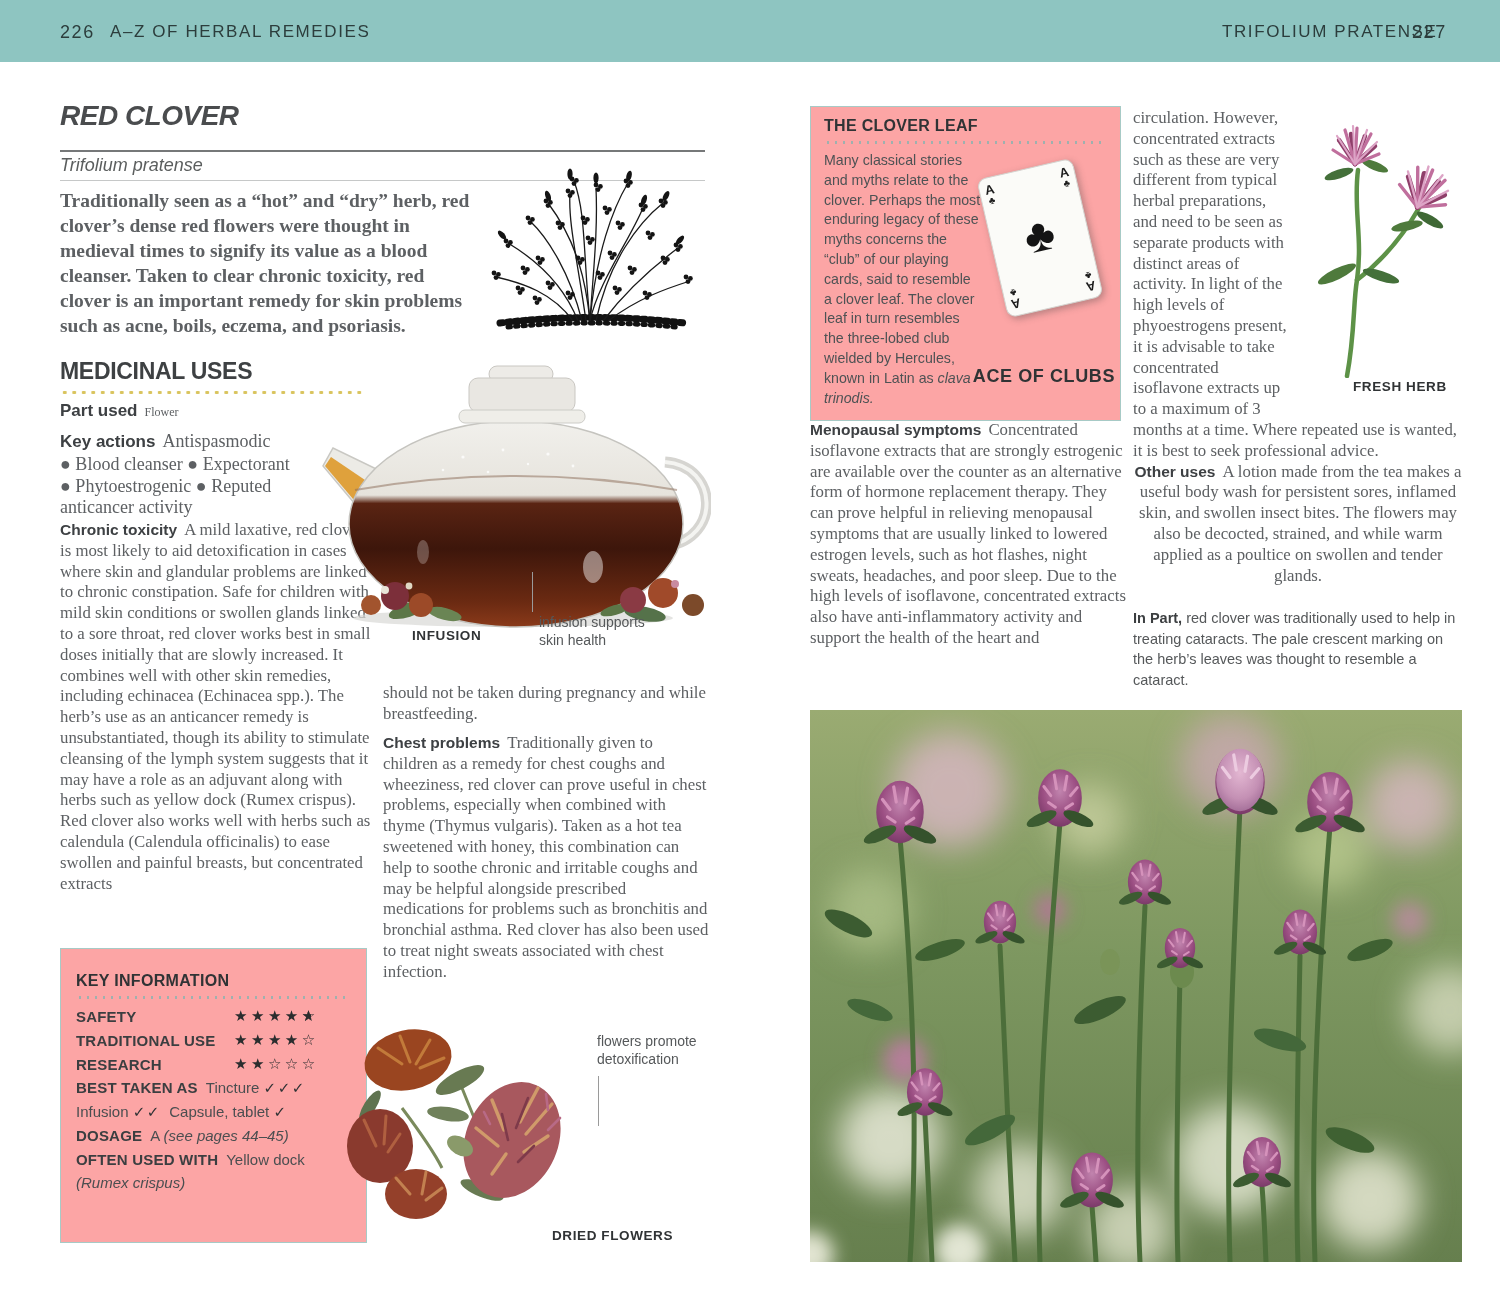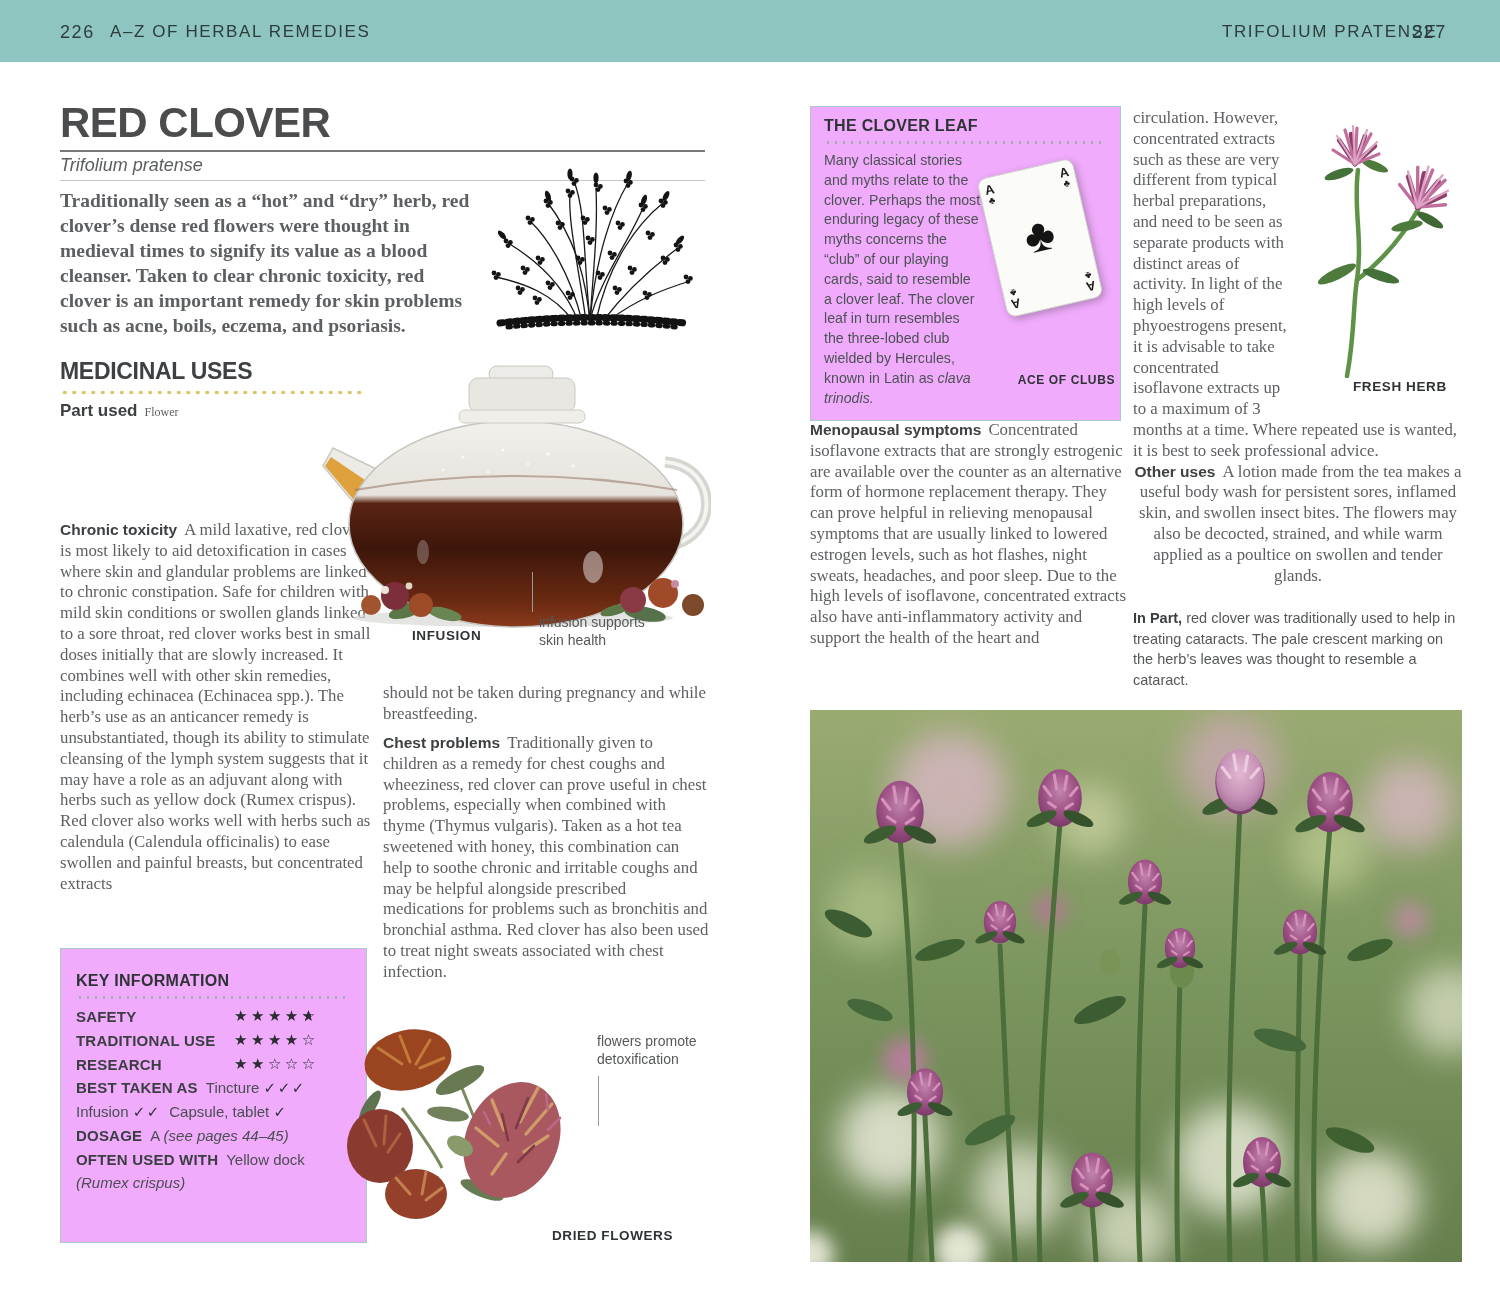--- a/index.html
+++ b/index.html
@@ -11,7 +11,7 @@
   .hdr-txt{top:22px;font-size:17px;font-weight:normal;letter-spacing:1.6px;color:#2c3d3c;}
   .hdr-num{font-size:18px;}
   
-  .entry-title{font-size:42px;font-weight:bold;color:#4a4c4e;letter-spacing:-.5px;line-height:1;}
+  .entry-title{font-size:28px;font-weight:bold;color:#4a4c4e;letter-spacing:-.5px;line-height:1;font-style:italic;}
   .rule-dark{height:2px;background:#767879;}
   .rule-light{height:1px;background:#c6c8c8;}
   .latin{font-style:italic;font-size:18px;color:#5b5e5e;}

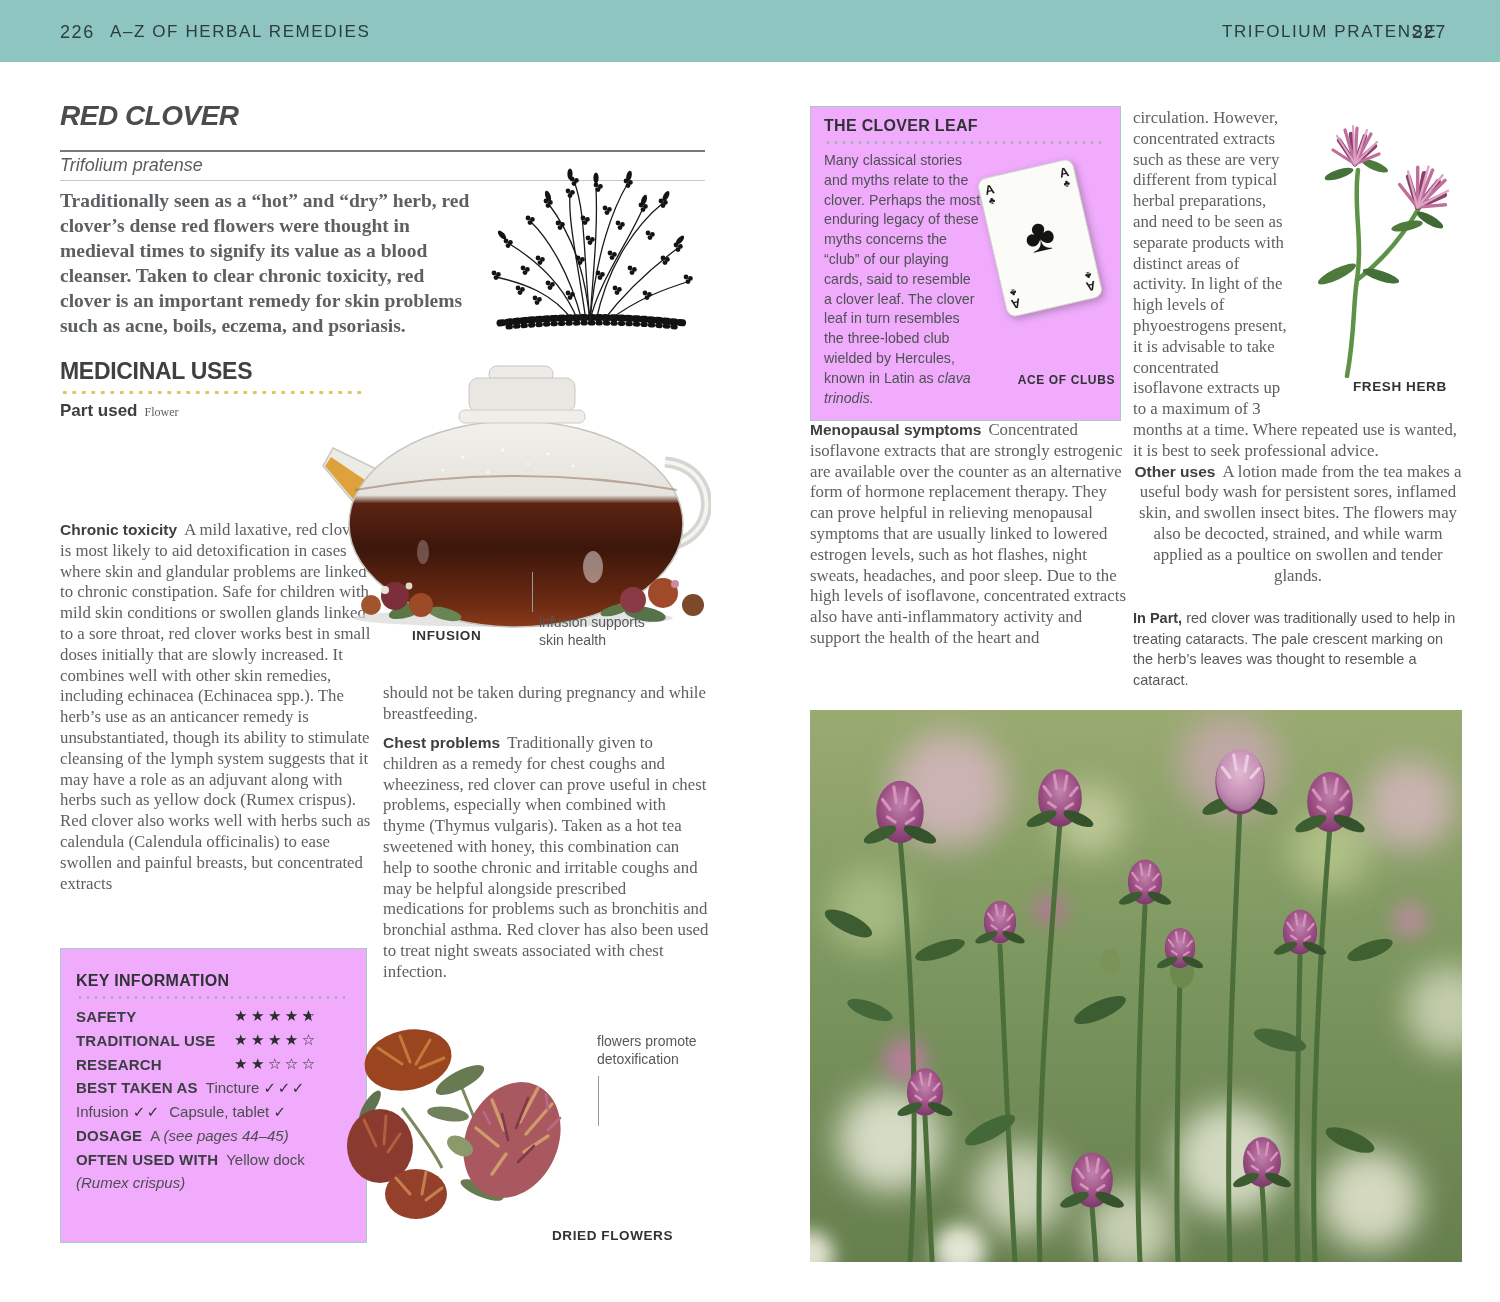--- a/index.html
+++ b/index.html
@@ -24,7 +24,7 @@
   .dots-g{height:5px;background-image:radial-gradient(circle,#9fb0ae 1.3px,transparent 1.5px);background-size:8px 5px;background-repeat:repeat-x;}
   .preline{white-space:pre-line;}
   
-  .tealbox{border:1px solid #a7cac6;background:#f0abfc;box-sizing:border-box;}
+  .tealbox{border:1px solid #a7cac6;background:#fca5a5;box-sizing:border-box;}
   .ki{padding:23px 15px 10px 15px;}
   .ki-title,.clb-title{font-size:16px;font-weight:bold;color:#303335;letter-spacing:.3px;}
   .ki-row{display:flex;align-items:center;height:24px;font-size:15px;}

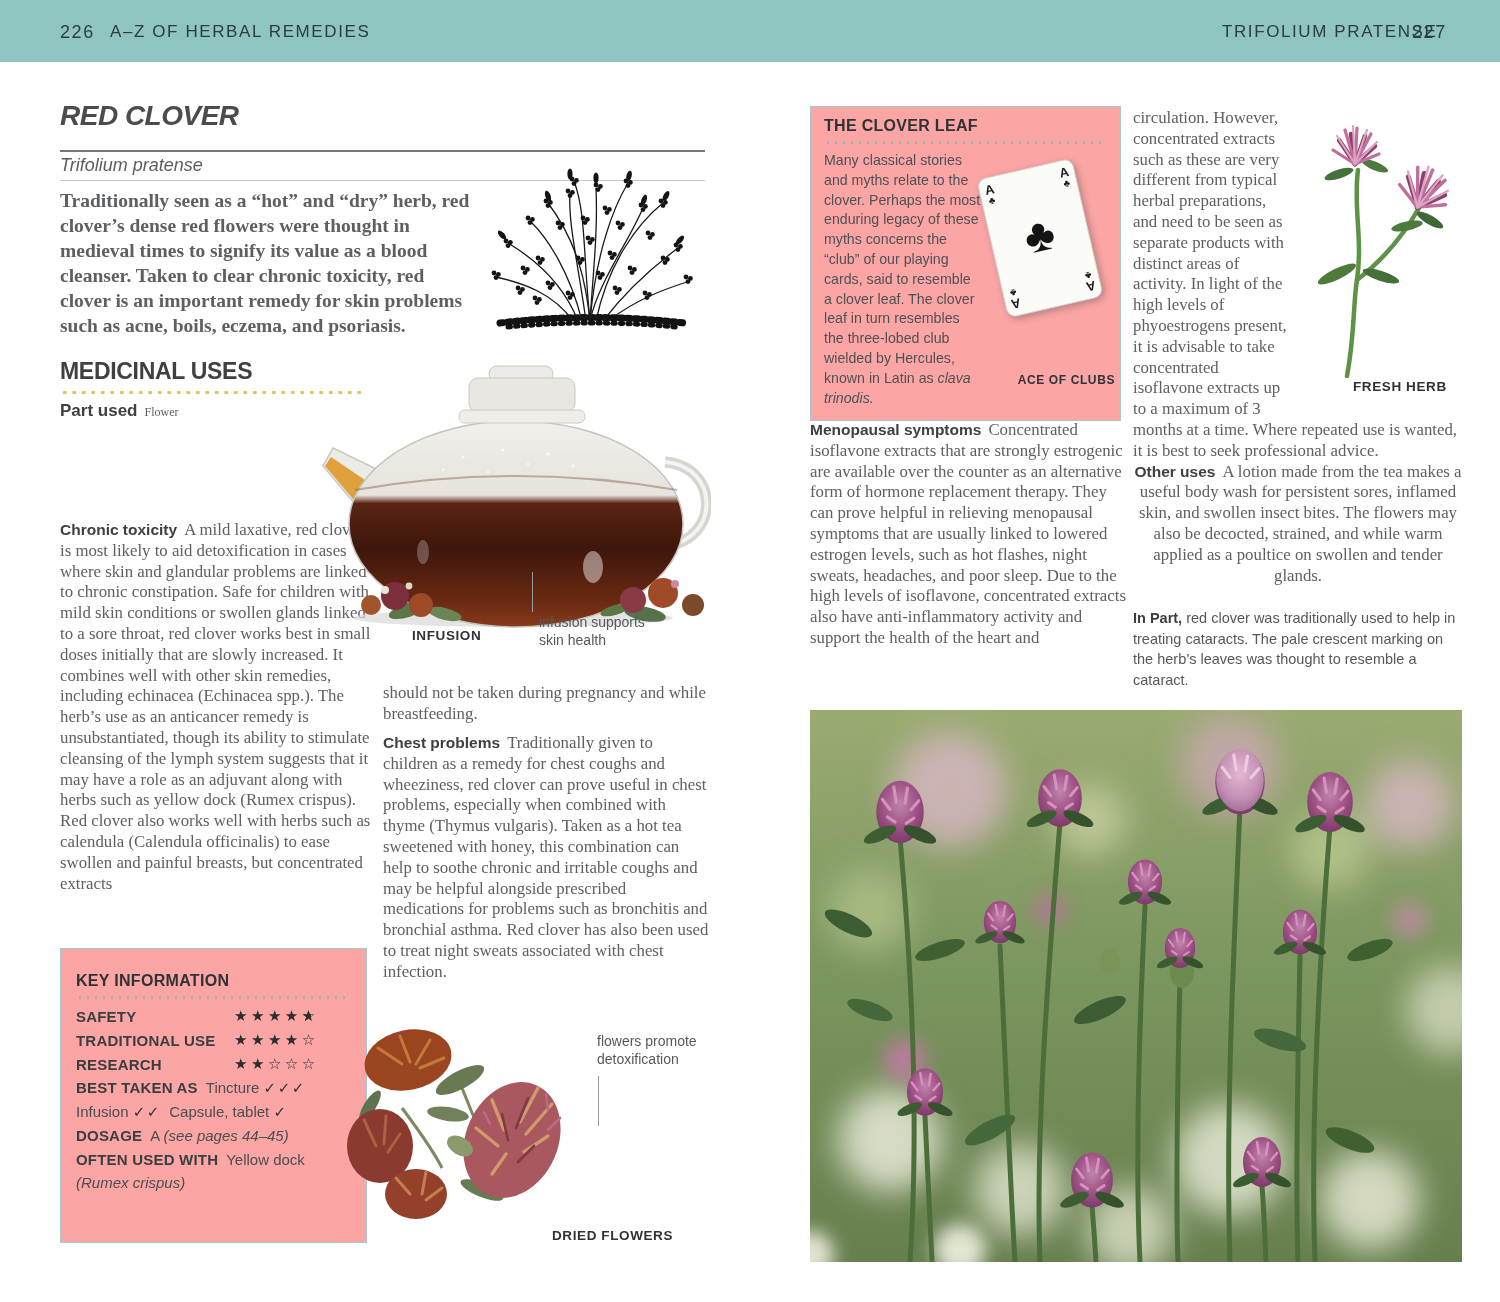--- a/index.html
+++ b/index.html
@@ -334,7 +334,7 @@
           </div>
         <div class="bigsuit">♣</div>
       </div>
-      <div class="photo-label ace-lab" style="font-size:12px;">ACE OF CLUBS</div>
+      <div class="photo-label ace-lab" style="font-size:18px;">ACE OF CLUBS</div>
     </div>
     <p class="clb-body"><span>Many classical stories and myths relate to the clover. Perhaps the most enduring legacy of these myths concerns the “club” of our playing cards, said to resemble a clover leaf. The clover leaf in turn resembles the three-lobed club wielded by Hercules, known in Latin as </span><span class="ki-it">clava trinodis.</span></p>
   </div>

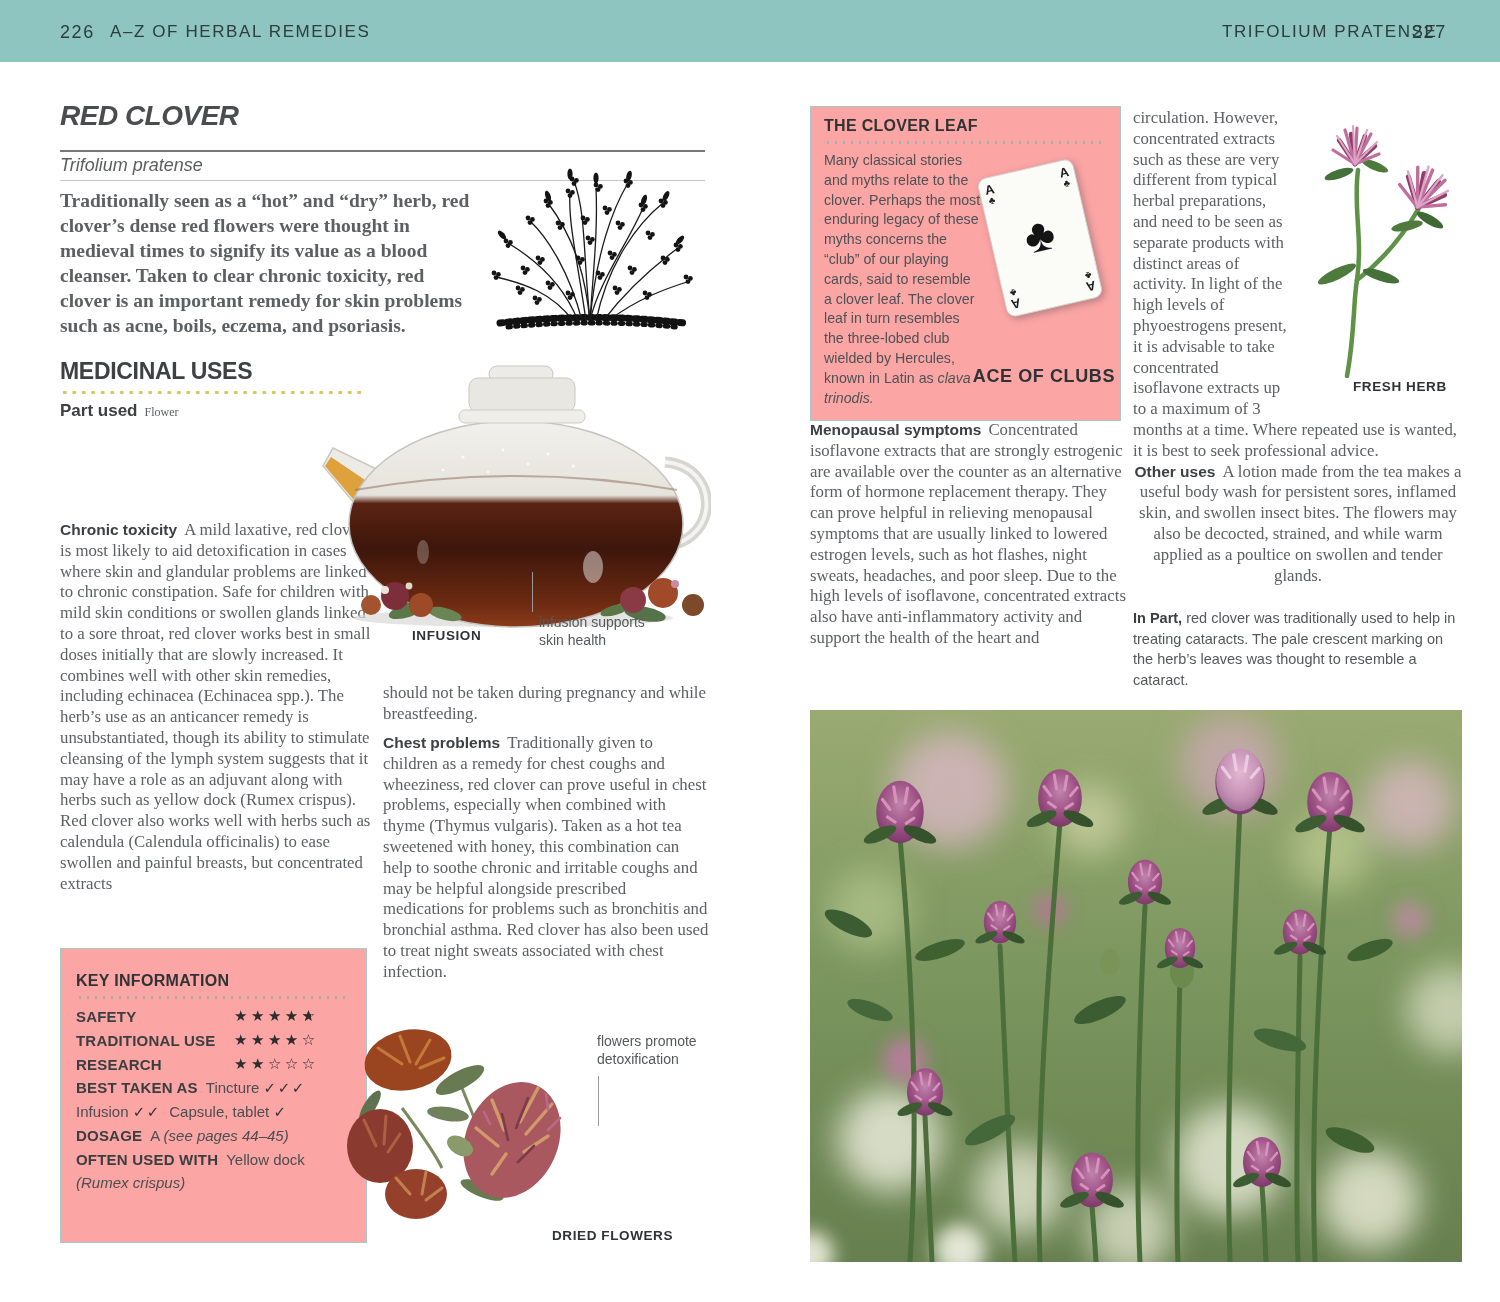--- a/index.html
+++ b/index.html
@@ -154,6 +154,12 @@
     <span class="plabel" style="font-size:17px;">Part used</span><span class="serif" style="font-size:12px;">Flower</span>
   </div>
 
+  <div class="abs" style="left:60px;top:431px;width:320px;">
+    <span class="plabel" style="font-size:17px;">Key actions</span><span class="serif" style="font-size:18px;">Antispasmodic</span>
+    <div class="serif preline" style="font-size:18px;line-height:21.5px;margin-top:2px;">●  Blood cleanser  ●  Expectorant
+●  Phytoestrogenic  ●  Reputed
+anticancer activity</div>
+  </div>
 
   <p class="abs serif body" style="left:60px;top:520px;width:314px;"><span class="plabel">Chronic toxicity</span><span>A mild laxative, red clover is most likely to aid detoxification in cases where skin and glandular problems are linked to chronic constipation. Safe for children with mild skin conditions or swollen glands linked to a sore throat, red clover works best in small doses initially that are slowly increased. It combines well with other skin remedies, including echinacea (Echinacea spp.). The herb’s use as an anticancer remedy is unsubstantiated, though its ability to stimulate cleansing of the lymph system suggests that it may have a role as an adjuvant along with herbs such as yellow dock (Rumex crispus). Red clover also works well with herbs such as calendula (Calendula officinalis) to ease swollen and painful breasts, but concentrated extracts</span></p>
 

